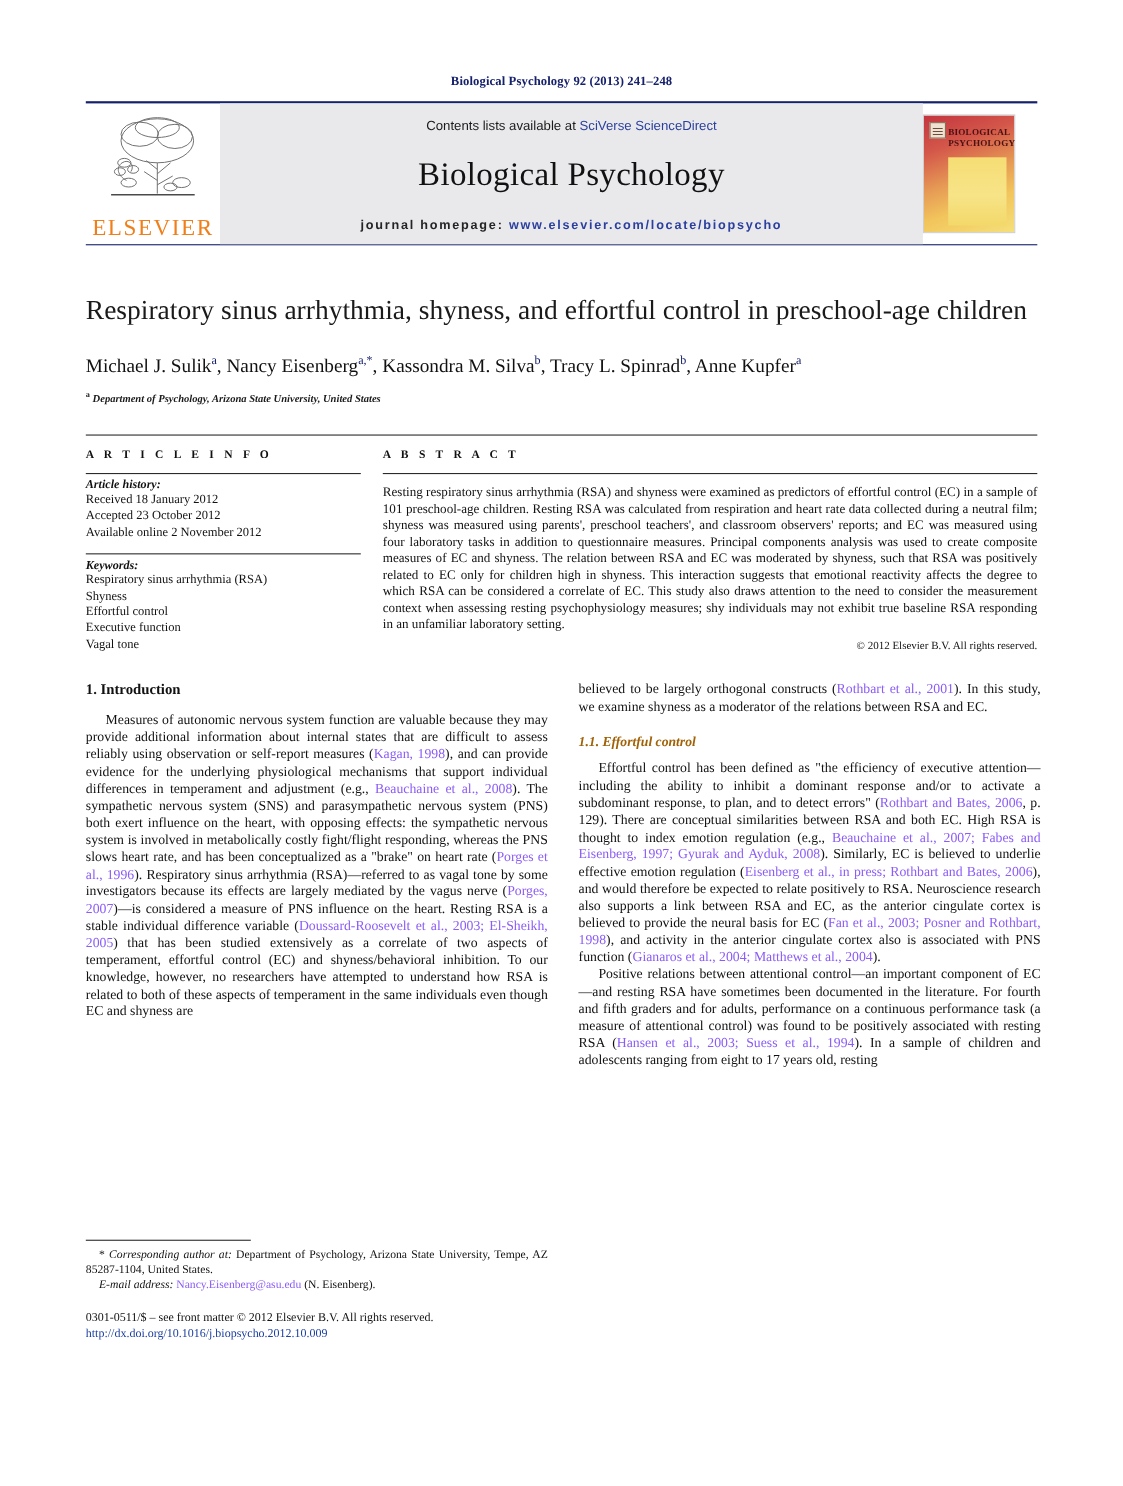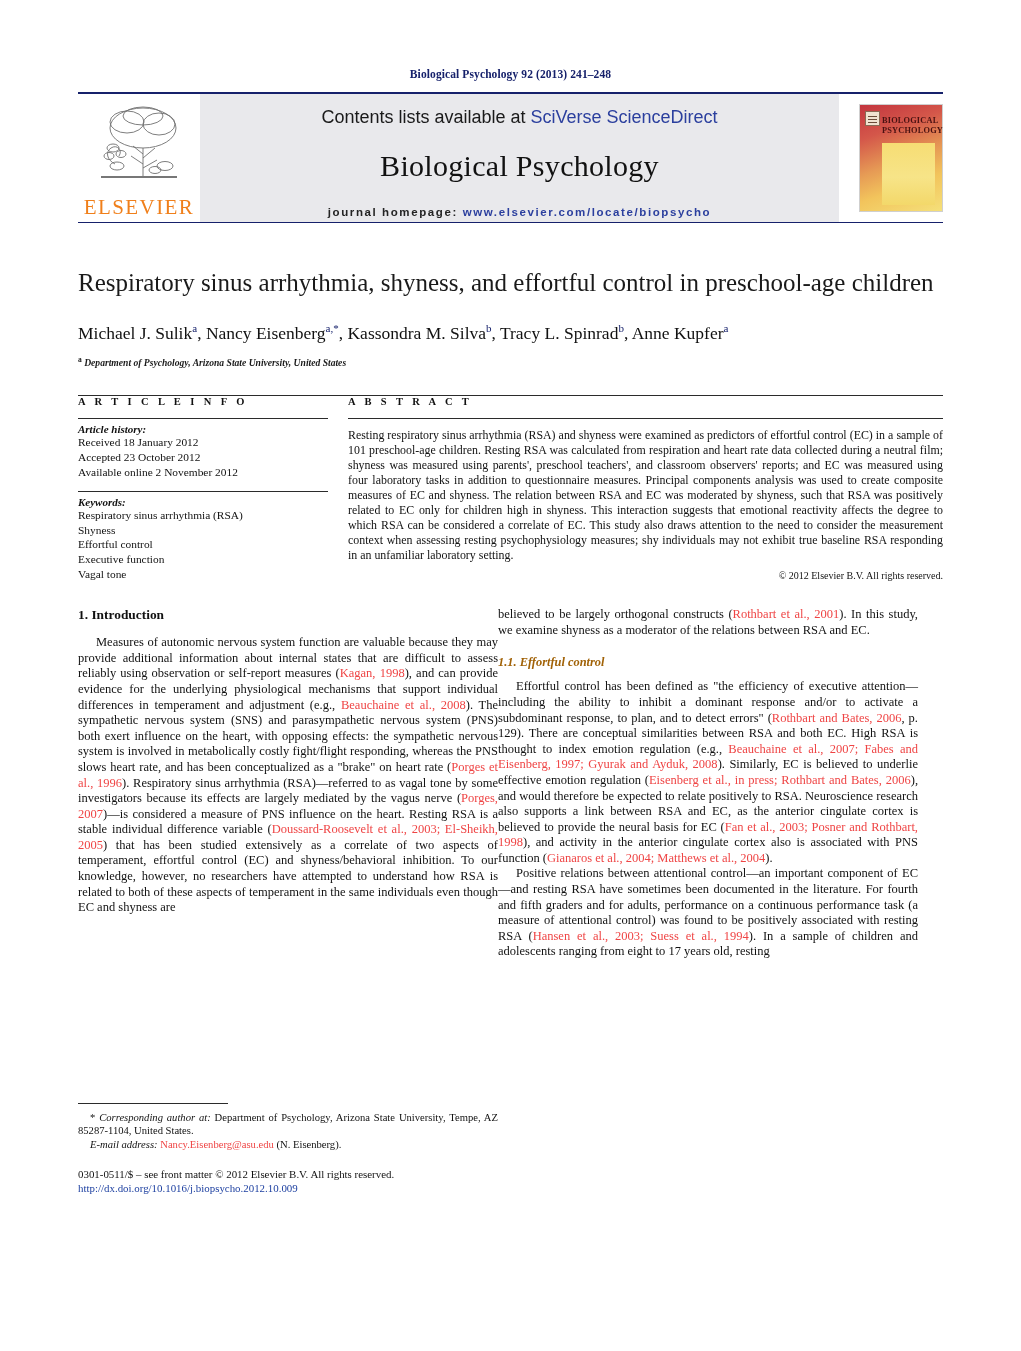--- a/index.html
+++ b/index.html
@@ -74,7 +74,7 @@
   }
   .contents-line {
     font-family: "Liberation Sans", sans-serif;
-    font-size: 18px;
+    font-size: 12px;
     color: #1a1a1a;
   }
   .contents-line .sd-link {

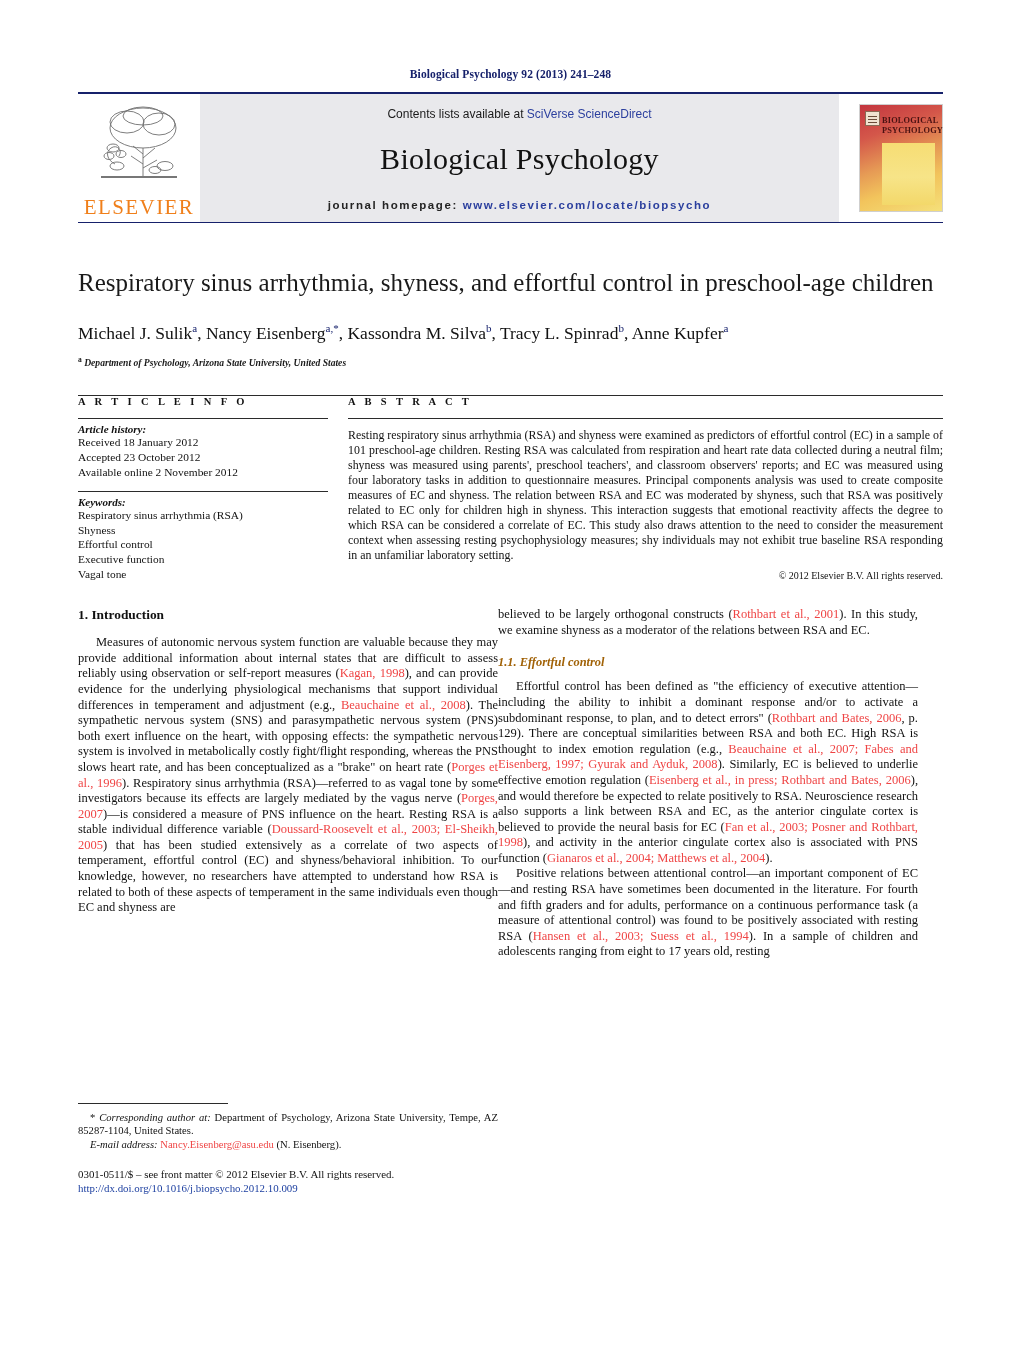--- a/index.html
+++ b/index.html
@@ -101,7 +101,7 @@
     flex: 0 0 104px;
     display: flex;
     align-items: center;
-    justify-content: flex-end;
+    justify-content: flex-start;
   }
   .cover-img {
     width: 84px;

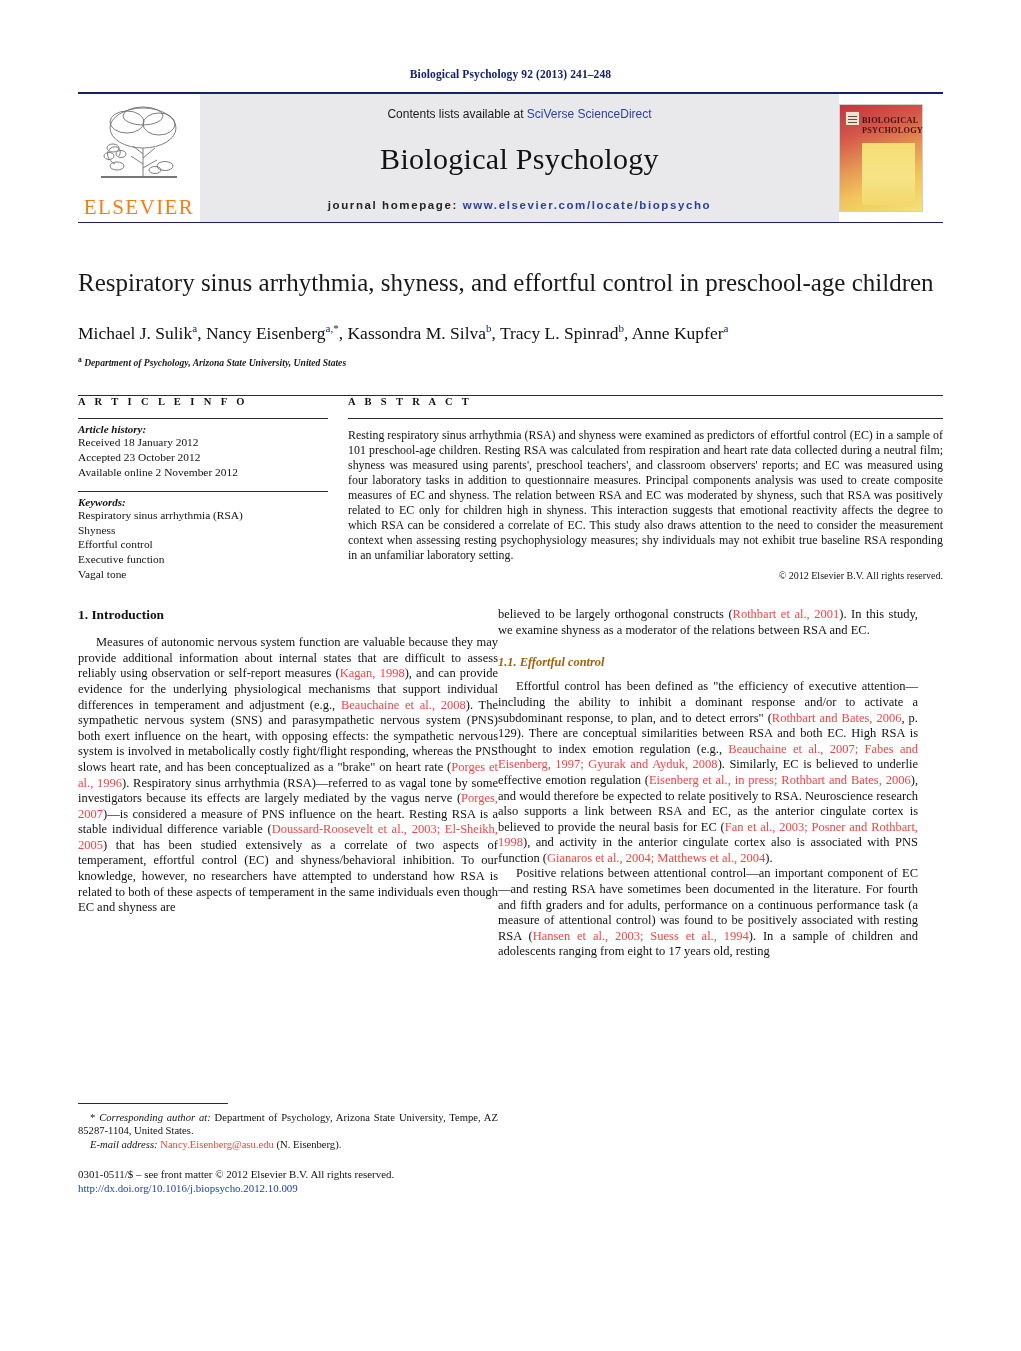--- a/index.html
+++ b/index.html
@@ -183,7 +183,7 @@
     margin: 26px 78px 0 78px;
     border-top: 1.1px solid #2b2b2b;
     display: flex;
-    padding-top: 0;
+    padding-top: 12px;
   }
   .band-left {
     width: 268px;

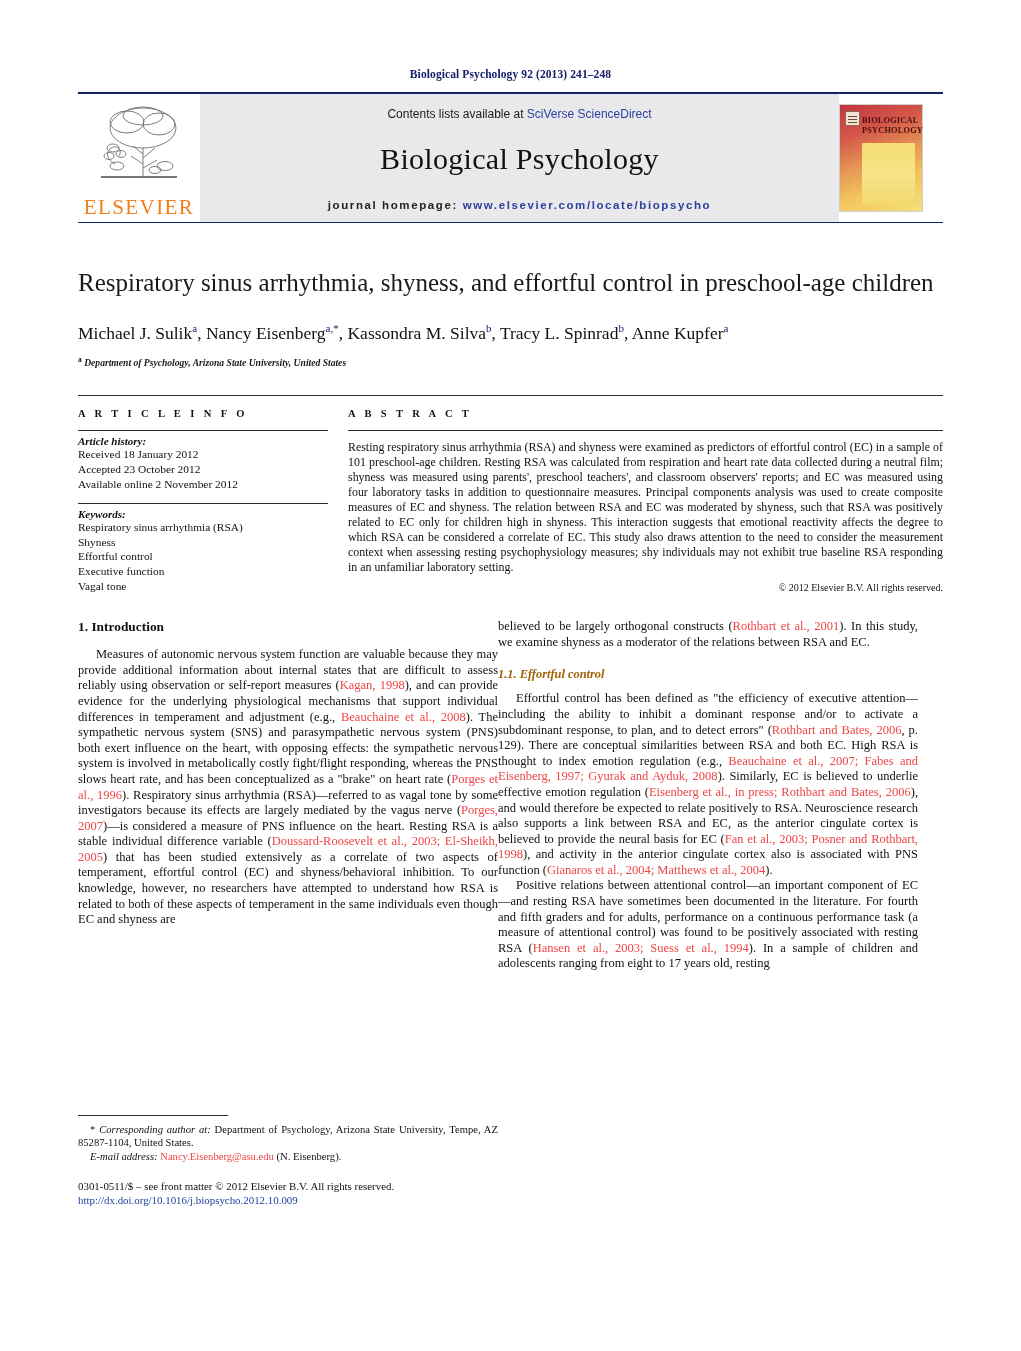--- a/index.html
+++ b/index.html
@@ -250,6 +250,7 @@
   .columns {
     margin: 26px 78px 0 78px;
     display: flex;
+    gap: 28px;
   }
   .col {
     width: 420px;

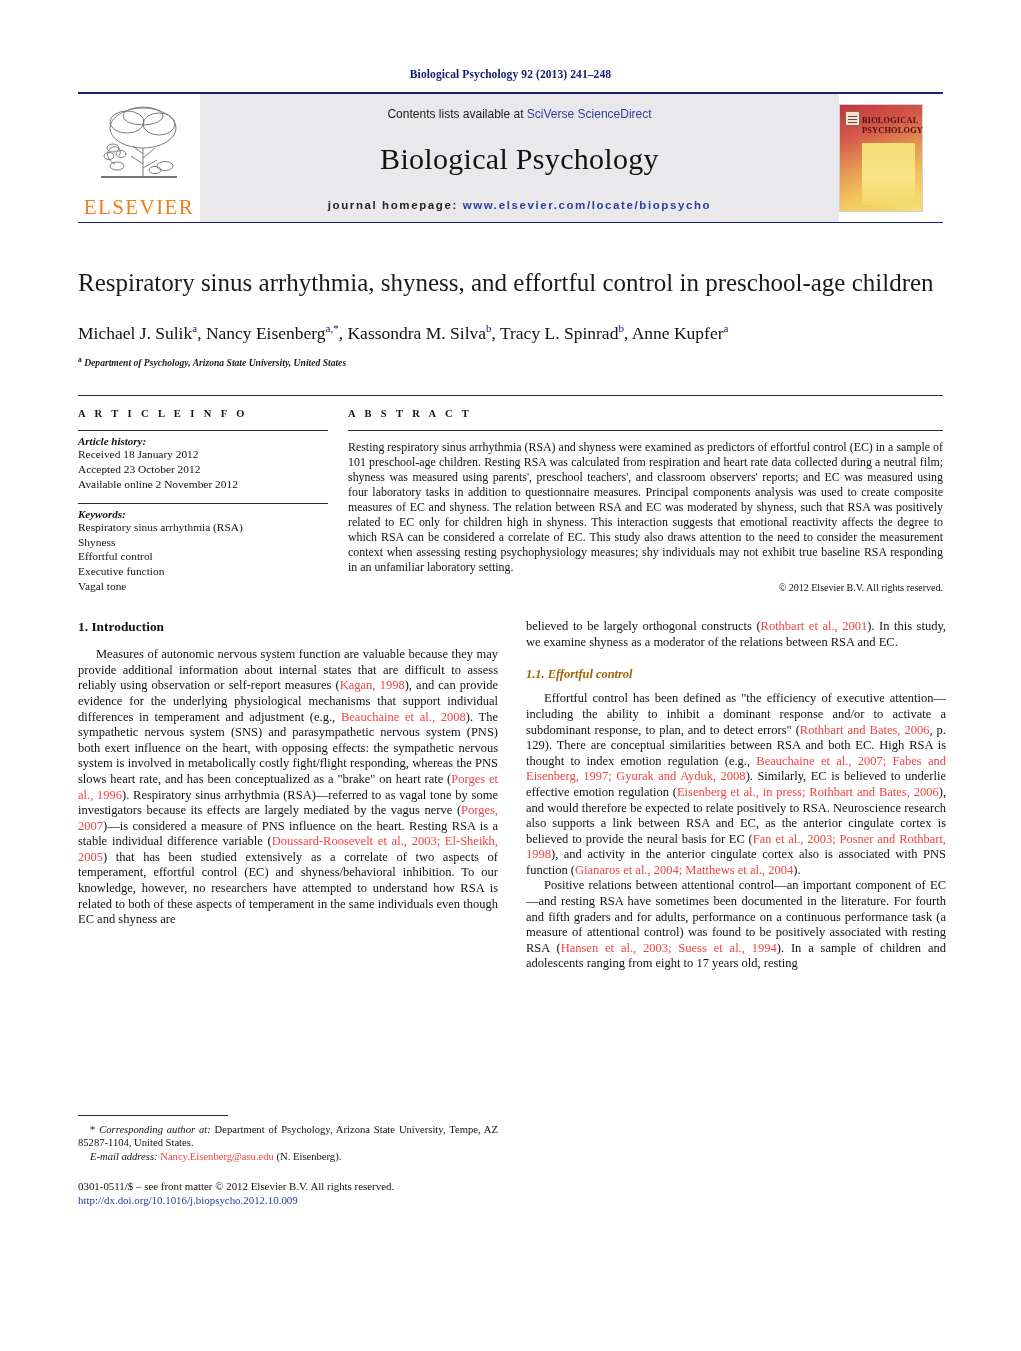--- a/index.html
+++ b/index.html
@@ -282,7 +282,7 @@
     color: #111;
   }
   p.body.noindent { text-indent: 0; }
-  .ref { color: #ef4444; }
+  .ref { color: #8b5cf6; }
 
   
   .footnote-zone {

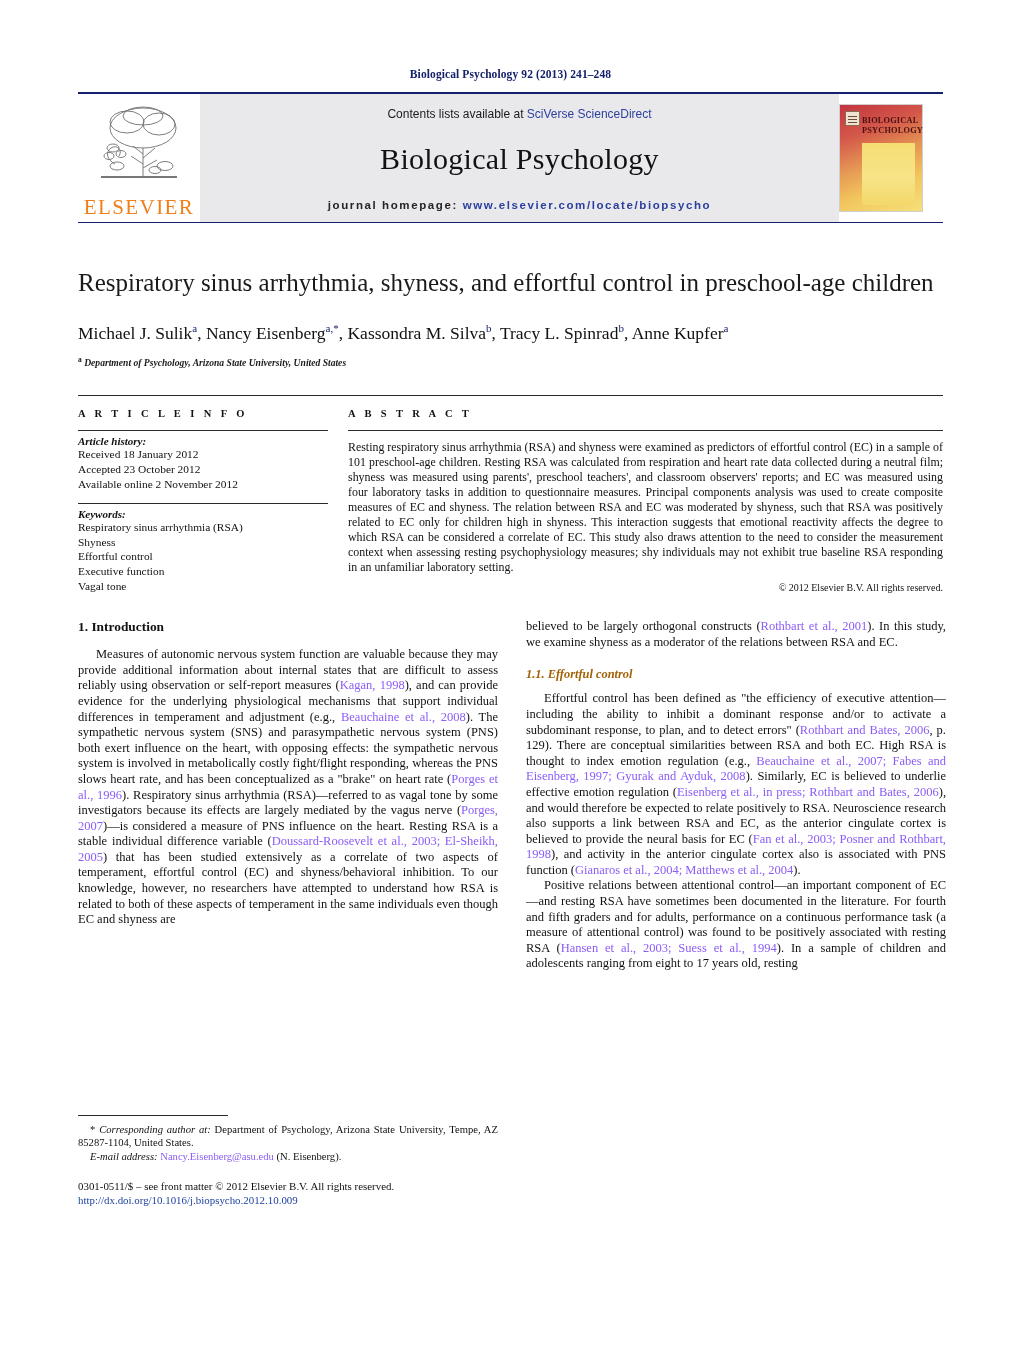--- a/index.html
+++ b/index.html
@@ -288,7 +288,7 @@
   .footnote-zone {
     position: absolute;
     left: 0;
-    bottom: 12px;
+    bottom: 0;
     width: 420px;
   }
   .fn-rule {

